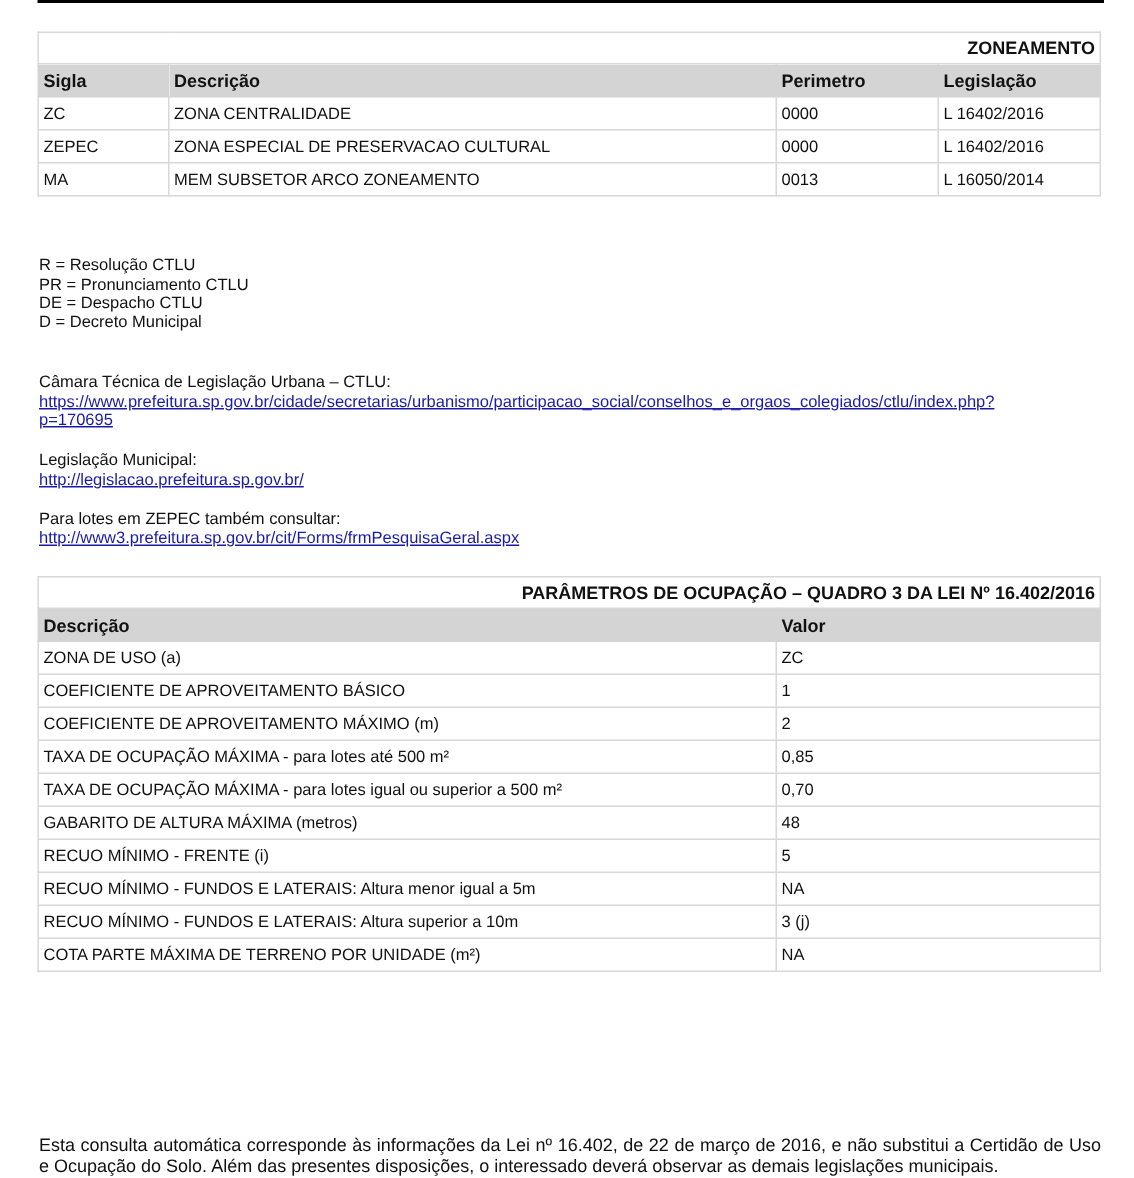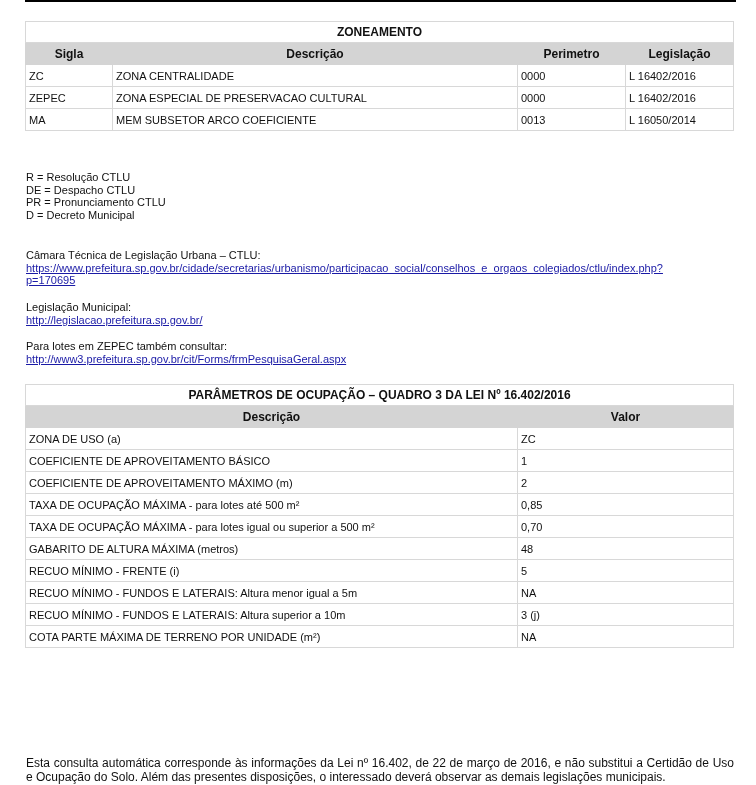--- a/index.html
+++ b/index.html
@@ -7,7 +7,7 @@
   .topbar { position: absolute; left: 25px; top: 0; width: 711px; height: 2px; background: #000; }
   table.grid { position: absolute; left: 25px; width: 708px; border-collapse: collapse; table-layout: fixed; font-size: 11px; }
   table.grid td, table.grid th { border: 1px solid #d8d8d8; padding: 0 3px; height: 21px; white-space: nowrap; overflow: hidden; }
-  table.grid .title-row td { text-align: center; font-weight: bold; font-size: 12px; background: #fff; height: 20px; }
+  table.grid .title-row td { text-align: right; font-weight: bold; font-size: 12px; background: #fff; height: 20px; }
   table.grid .head-row th { background: #d4d4d4; font-weight: bold; font-size: 12px; text-align: center; height: 21px; border-color: #d4d4d4; }
   .c { text-align: left; }
   .l { text-align: left; }

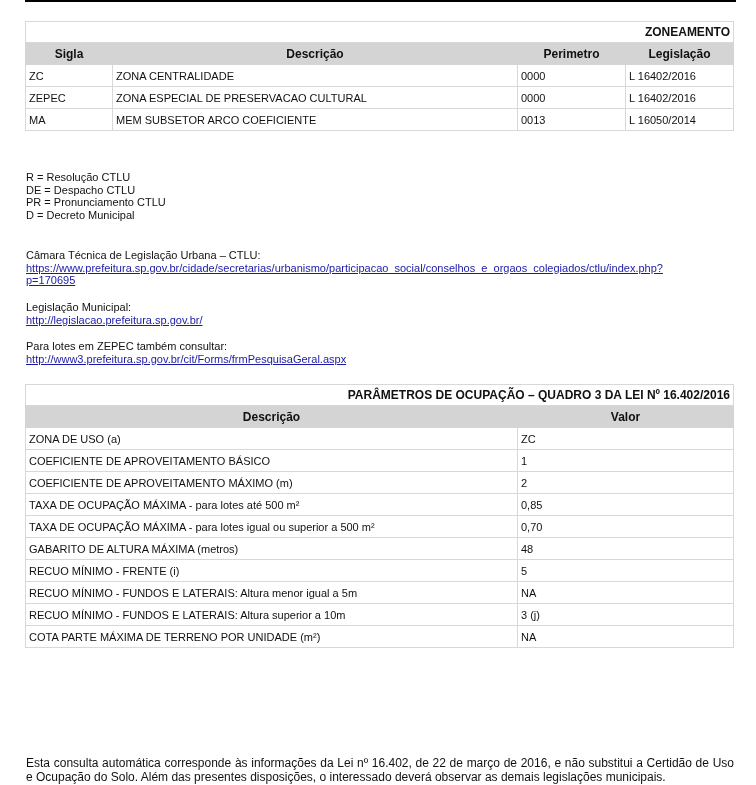--- a/index.html
+++ b/index.html
@@ -8,7 +8,7 @@
   table.grid { position: absolute; left: 25px; width: 708px; border-collapse: collapse; table-layout: fixed; font-size: 11px; }
   table.grid td, table.grid th { border: 1px solid #d8d8d8; padding: 0 3px; height: 21px; white-space: nowrap; overflow: hidden; }
   table.grid .title-row td { text-align: right; font-weight: bold; font-size: 12px; background: #fff; height: 20px; }
-  table.grid .head-row th { background: #d4d4d4; font-weight: bold; font-size: 12px; text-align: center; height: 21px; border-color: #d4d4d4; }
+  table.grid .head-row th { background: #d4d4d4; font-weight: bold; font-size: 12px; text-align: left; height: 21px; border-color: #d4d4d4; }
   .c { text-align: left; }
   .l { text-align: left; }
   #zoning { top: 21px; }

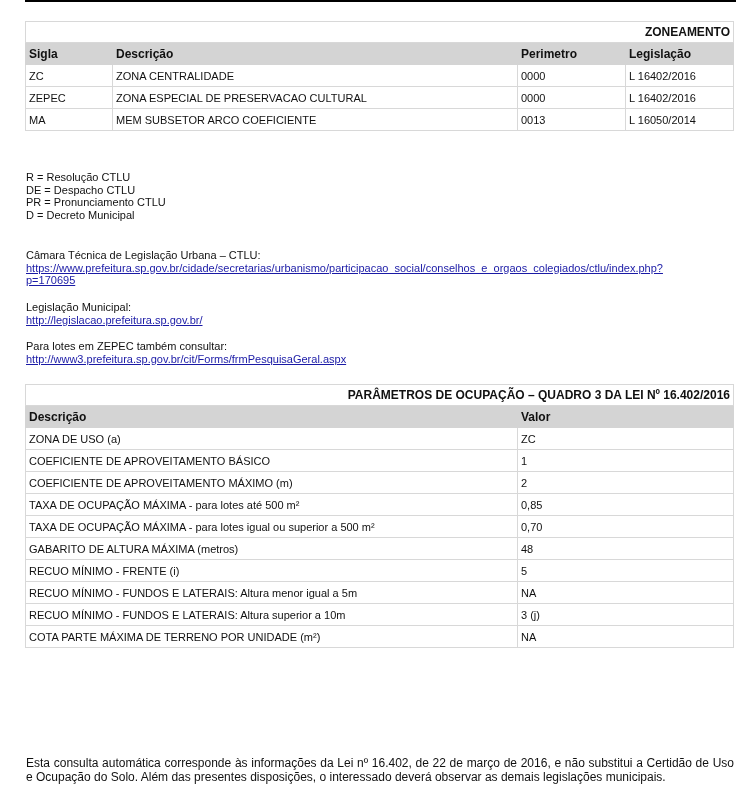--- a/index.html
+++ b/index.html
@@ -53,7 +53,7 @@
   </tr>
   <tr>
     <td class="c">MA</td>
-    <td class="l">MEM SUBSETOR ARCO COEFICIENTE</td>
+    <td class="l">MEM SUBSETOR ARCO ZONEAMENTO</td>
     <td class="c">0013</td>
     <td class="c">L 16050/2014</td>
   </tr>

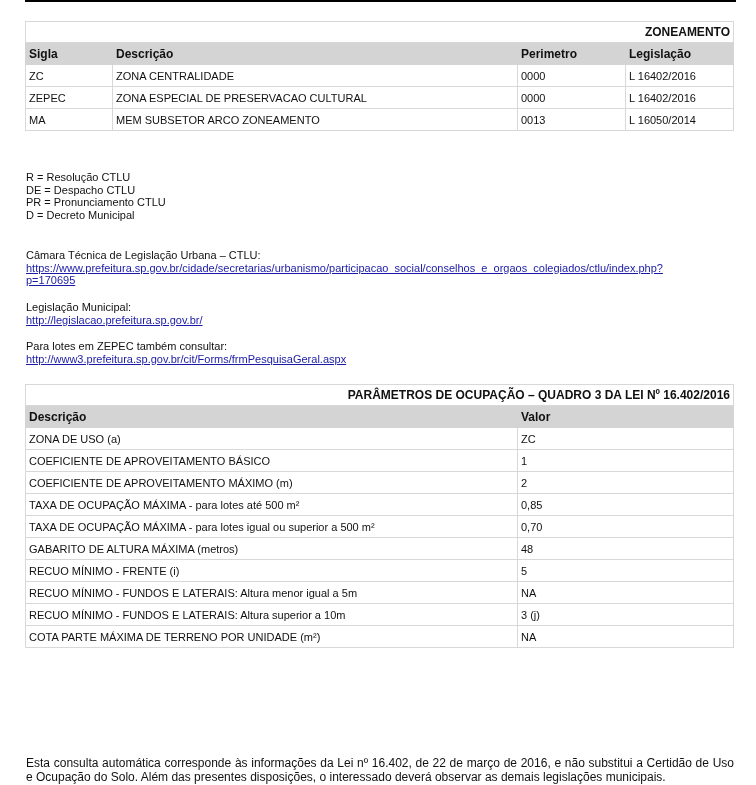--- a/index.html
+++ b/index.html
@@ -62,8 +62,8 @@
 
 <div class="note" style="top:171px;">
   <div>R = Resolução CTLU</div>
+  <div>PR = Pronunciamento CTLU</div>
   <div>DE = Despacho CTLU</div>
-  <div>PR = Pronunciamento CTLU</div>
   <div>D = Decreto Municipal</div>
 </div>
 

